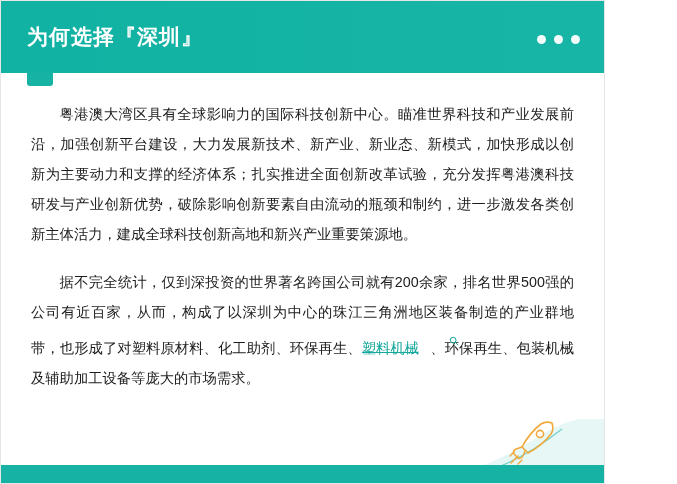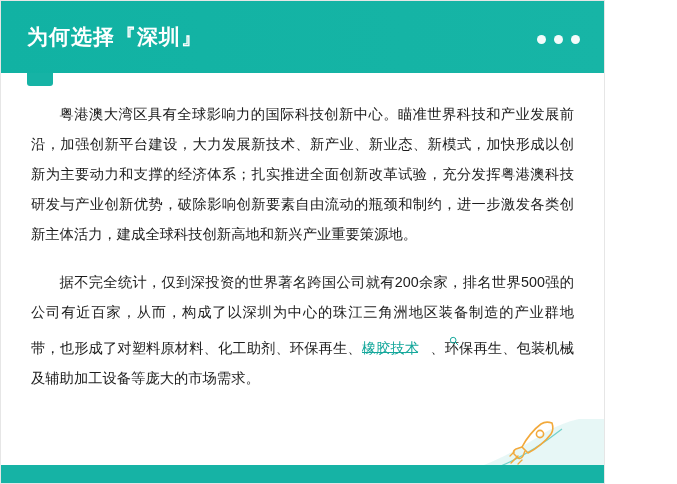--- a/index.html
+++ b/index.html
@@ -155,7 +155,7 @@
 
   <div class="content">
     <p class="para">粤港澳大湾区具有全球影响力的国际科技创新中心。瞄准世界科技和产业发展前沿，加强创新平台建设，大力发展新技术、新产业、新业态、新模式，加快形成以创新为主要动力和支撑的经济体系；扎实推进全面创新改革试验，充分发挥粤港澳科技研发与产业创新优势，破除影响创新要素自由流动的瓶颈和制约，进一步激发各类创新主体活力，建成全球科技创新高地和新兴产业重要策源地。</p>
-    <p class="para"><span>据不完全统计，仅到深投资的世界著名跨国公司就有200余家，排名世界500强的公司有近百家，从而，构成了以深圳为中心的珠江三角洲地区装备制造的产业群地带，也形成了对塑料原材料、化工助剂、环保再生、</span><span class="kw"><span>橡胶技术</span><span class="mag"><svg width="10" height="10" viewBox="0 0 12 12">
+    <p class="para"><span>据不完全统计，仅到深投资的世界著名跨国公司就有200余家，排名世界500强的公司有近百家，从而，构成了以深圳为中心的珠江三角洲地区装备制造的产业群地带，也形成了对塑料原材料、化工助剂、环保再生、</span><span class="kw"><span>塑料机械</span><span class="mag"><svg width="10" height="10" viewBox="0 0 12 12">
               <circle cx="5" cy="5" r="3.4" fill="none" stroke="#16a89c" stroke-width="1.2"></circle>
               <line x1="7.6" y1="7.6" x2="10.6" y2="10.6" stroke="#16a89c" stroke-width="1.2" stroke-linecap="round"></line>
             </svg></span><span class="kw-underline"></span></span><span>、环保再生、包装机械及辅助加工设备等庞大的市场需求。</span></p>

